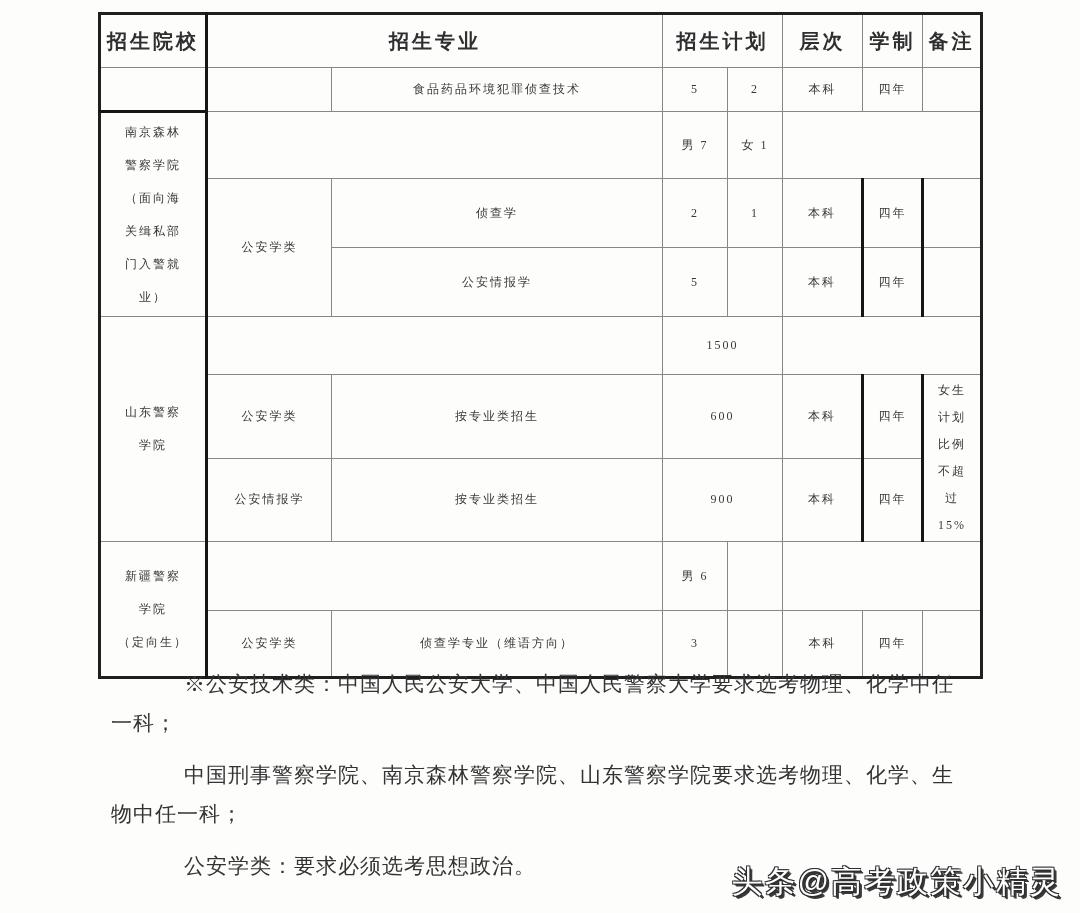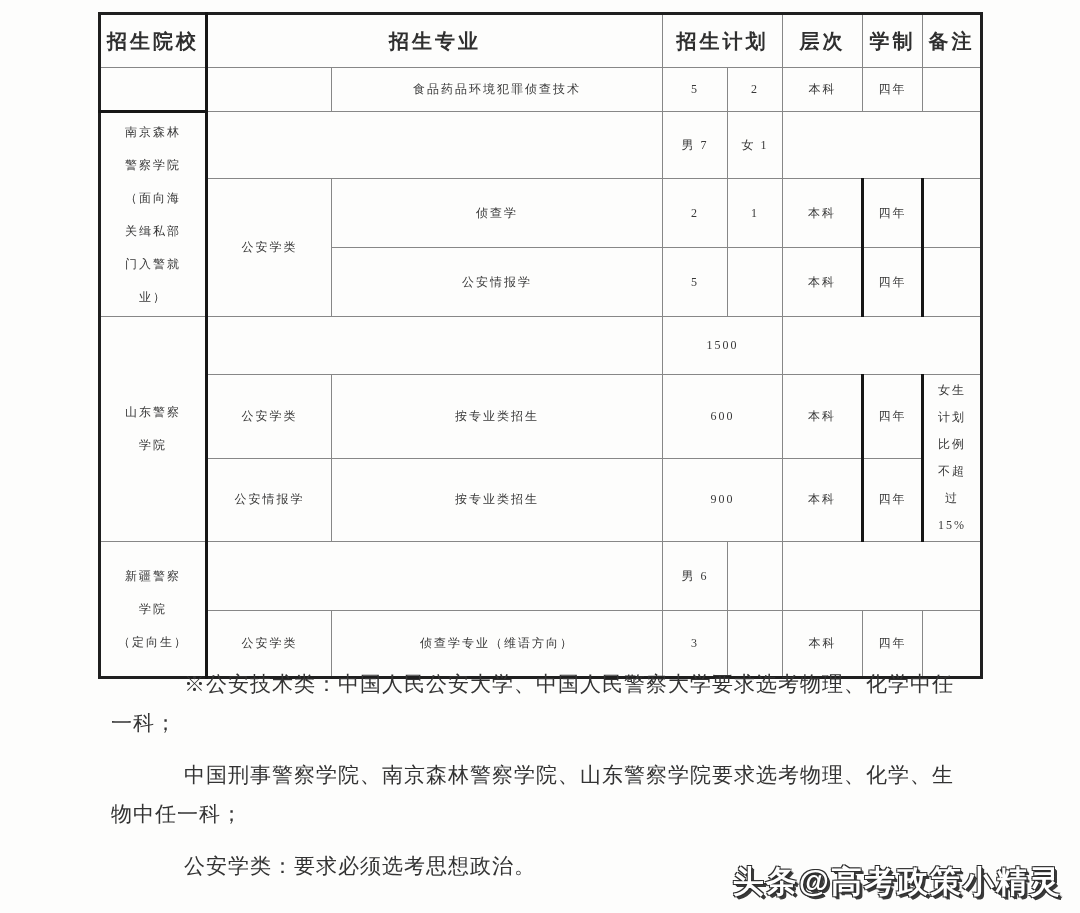--- a/index.html
+++ b/index.html
@@ -41,7 +41,7 @@
   .notes p { margin:13px; text-indent:73px; }
   .watermark {
     position:absolute; right:18px; bottom:10px;
-    font-size:31px; font-weight:bold; letter-spacing:2px;
+    font-size:31px; font-weight:normal; letter-spacing:2px;
     color:#ffffff;
     text-shadow:
       -1px -1px 0 #2e2e2e, 1px -1px 0 #2e2e2e,

